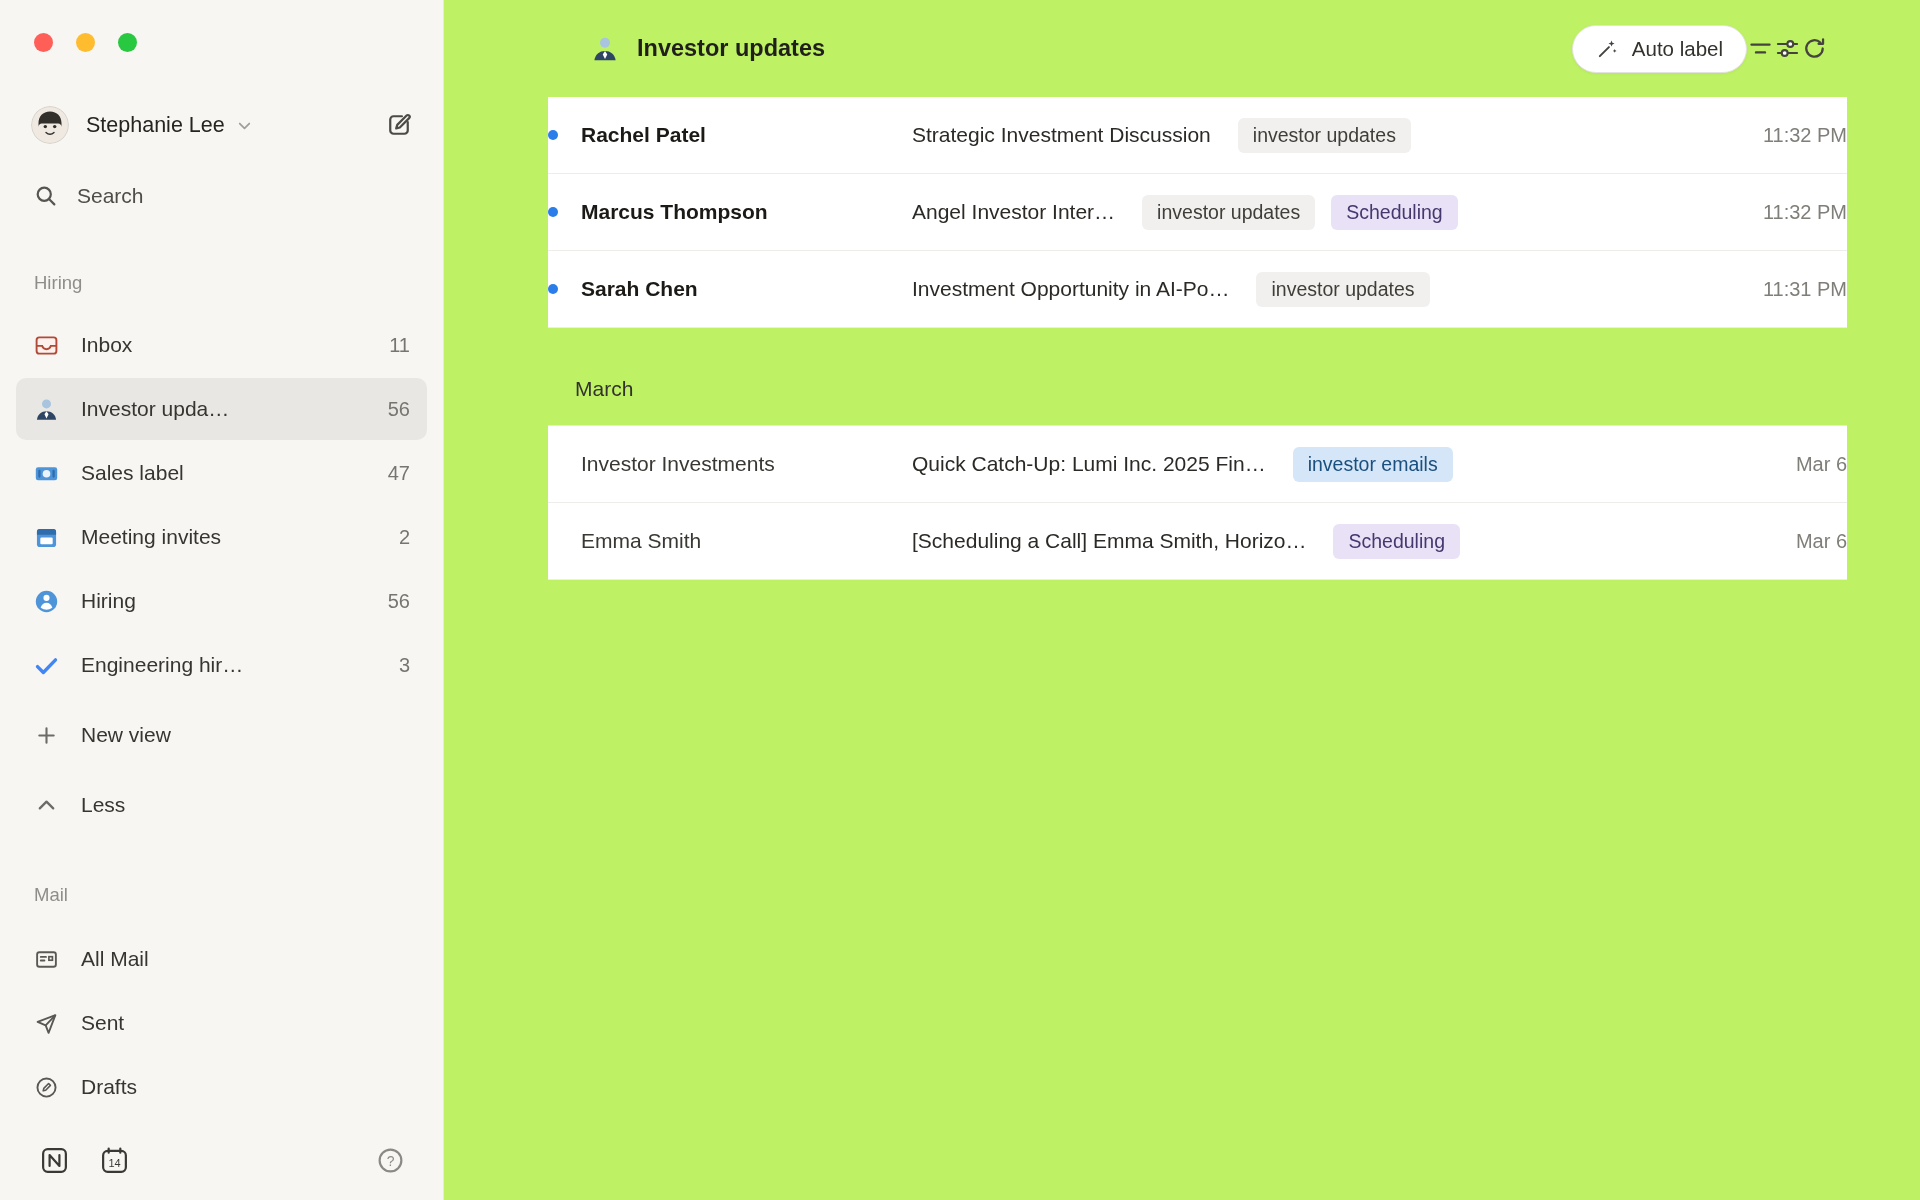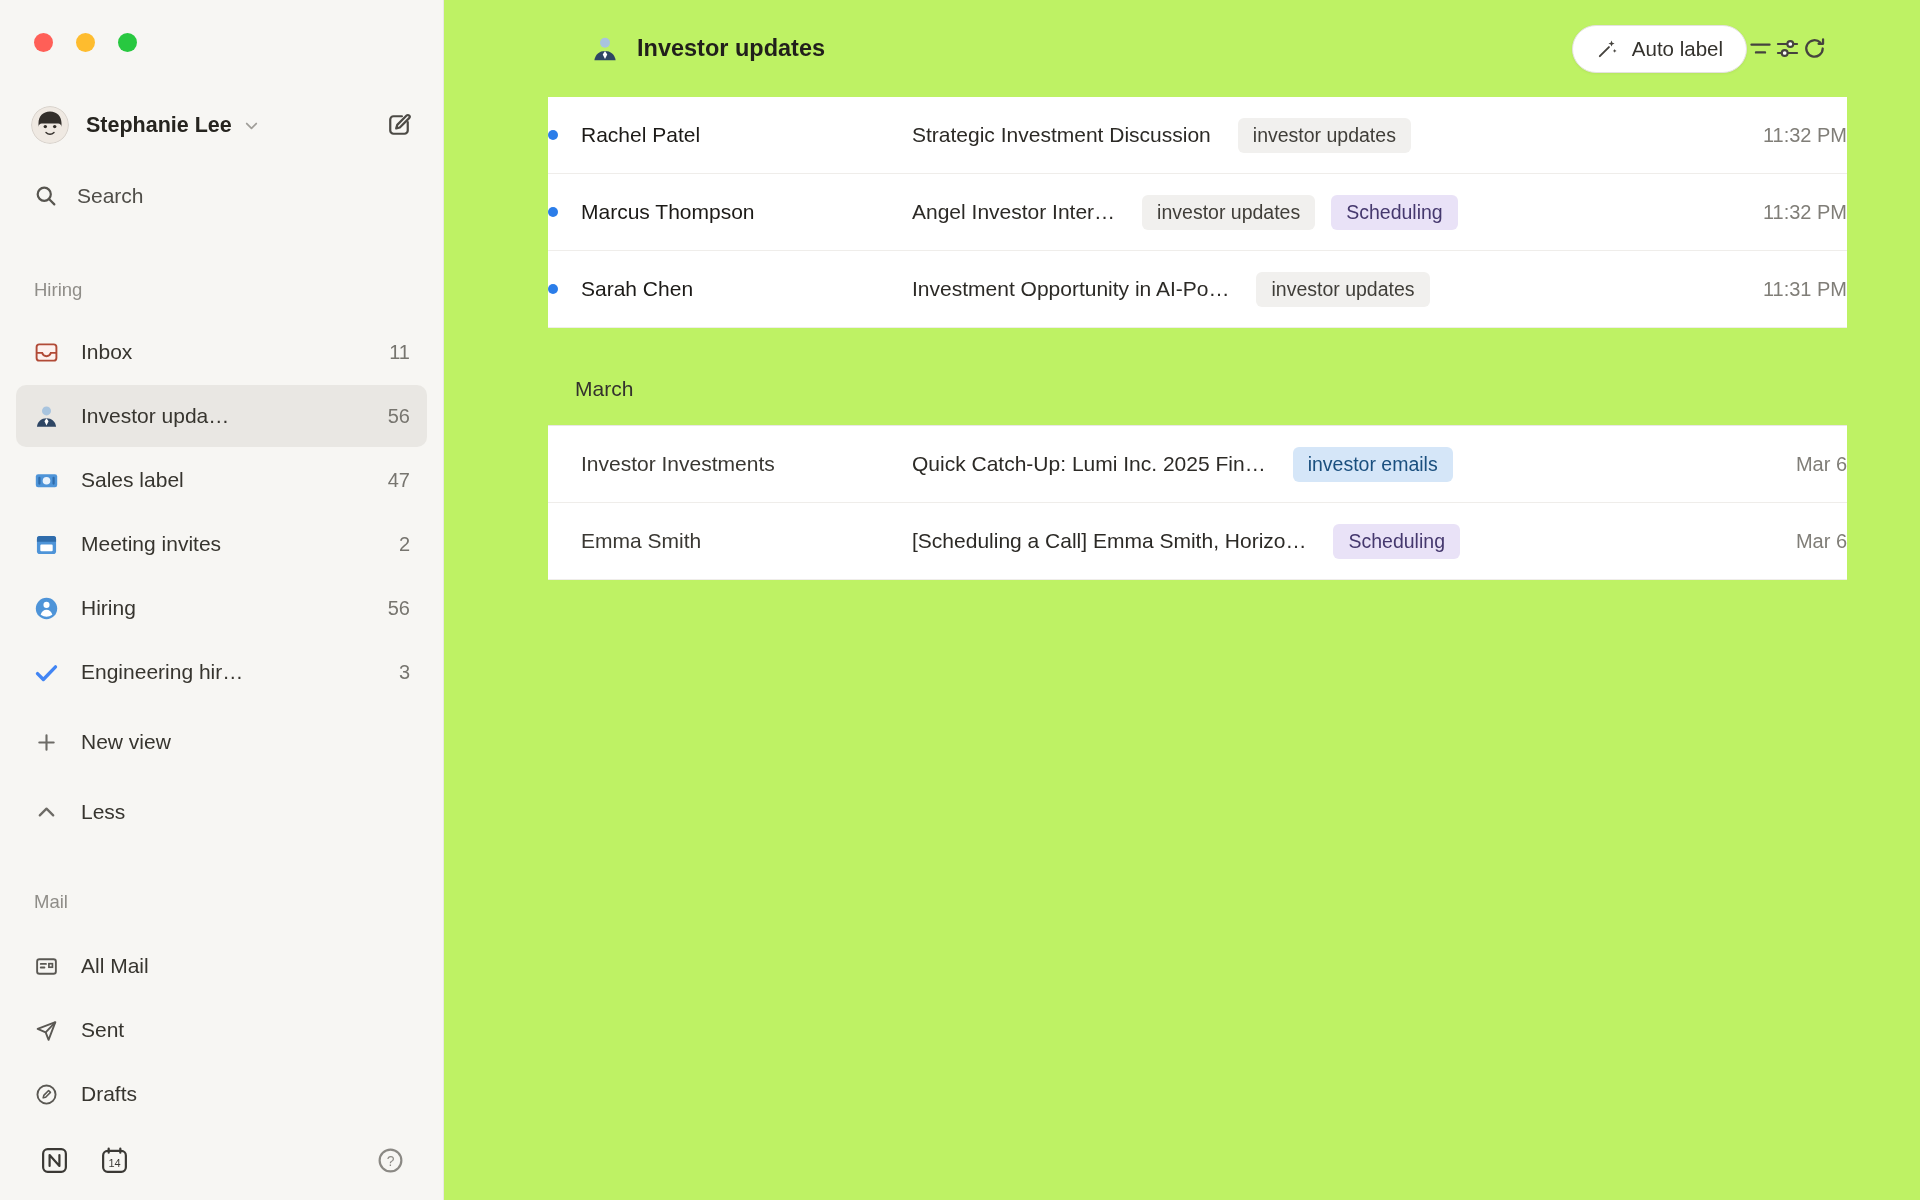--- a/index.html
+++ b/index.html
@@ -20,7 +20,7 @@
 
   .user-row{display:flex;align-items:center;margin:54px 30px 0 31px}
   .avatar{width:38px;height:38px;border-radius:50%;overflow:hidden;cursor:pointer;flex:none}
-  .user-name{margin-left:17px;font-size:21.5px;font-weight:700;color:#26241f;cursor:pointer}
+  .user-name{margin-left:17px;font-size:21.5px;font-weight:400;color:#26241f;cursor:pointer}
   .chev{width:19px;height:19px;margin-left:10px;color:#a09e99;cursor:pointer}
   .compose{width:28px;height:28px;margin-left:auto;color:#4c4a45;cursor:pointer}
 

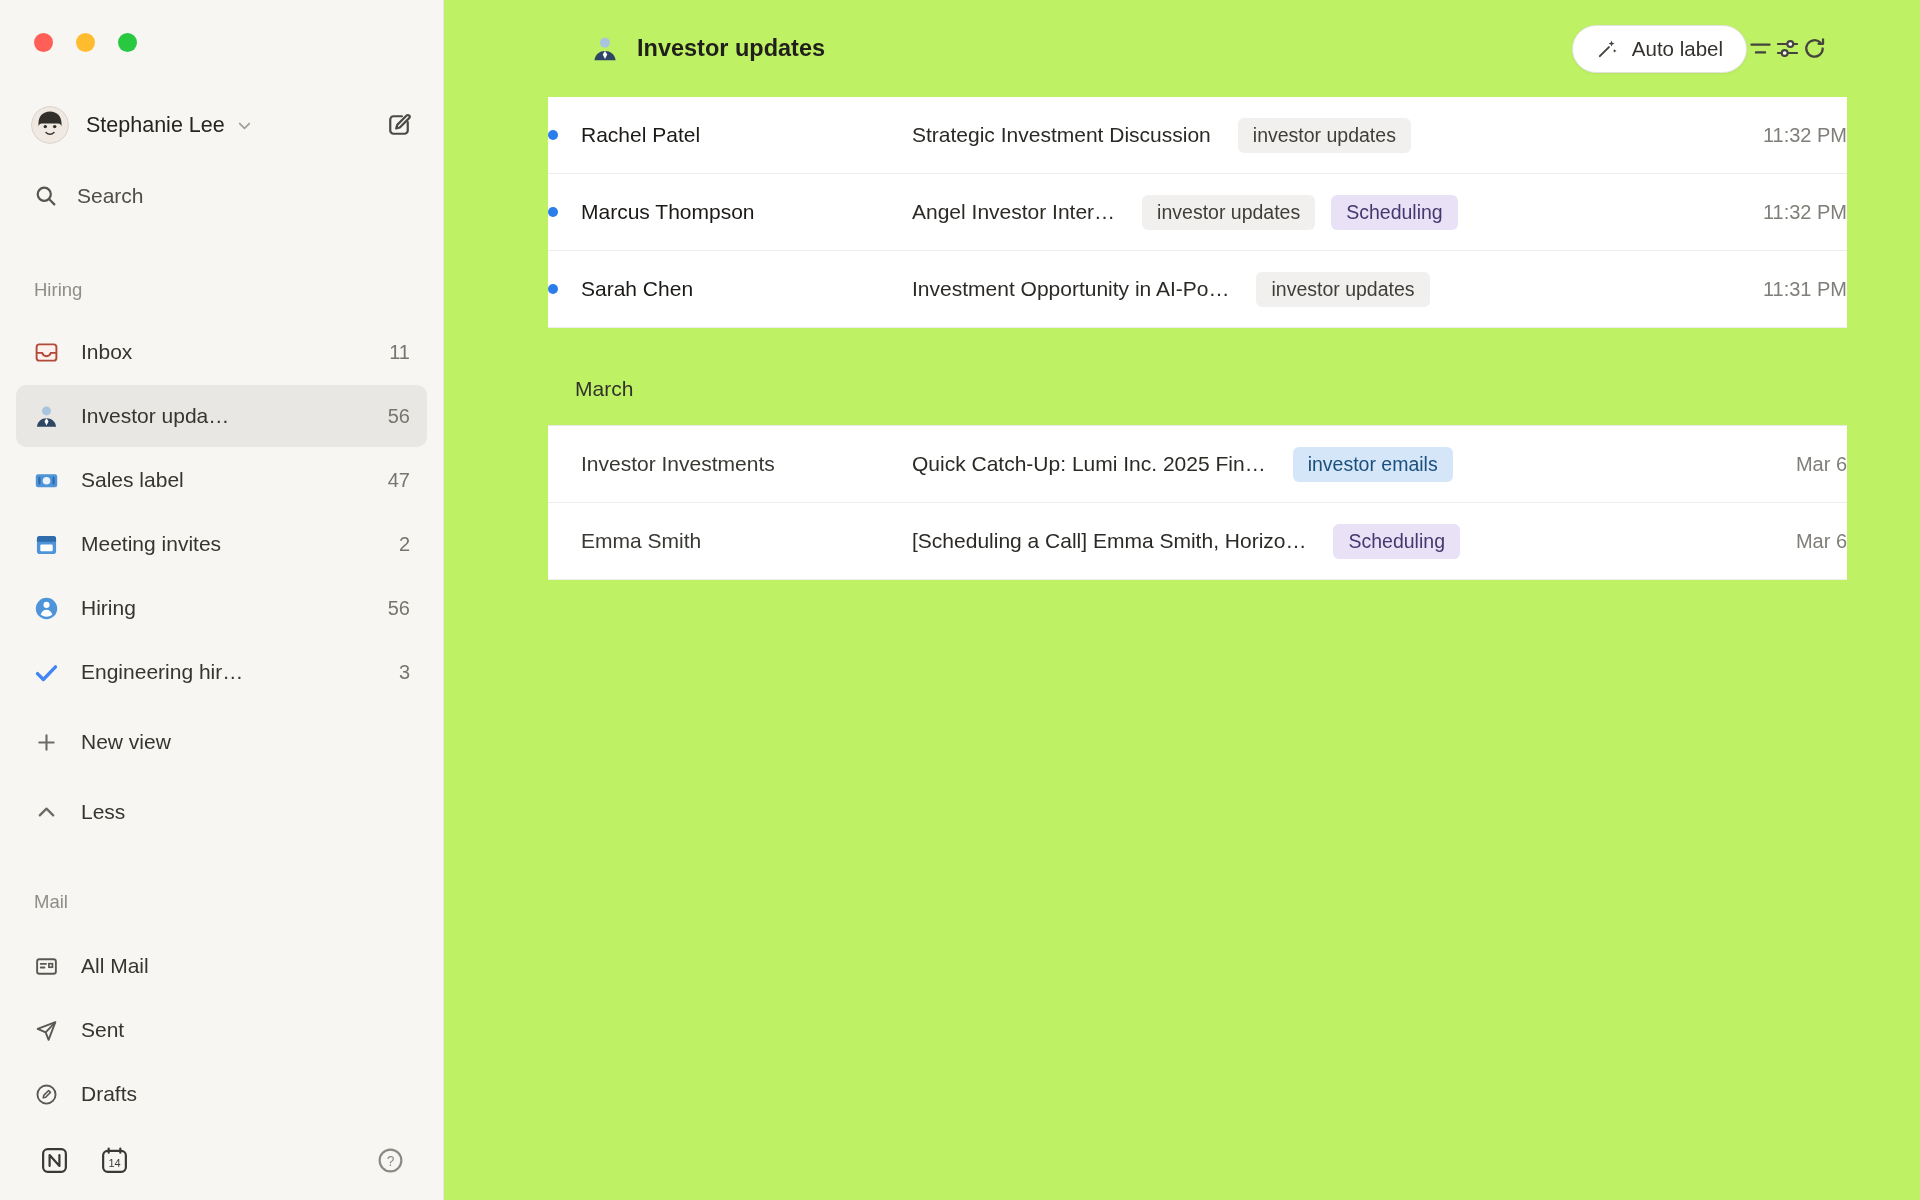--- a/index.html
+++ b/index.html
@@ -64,7 +64,7 @@
   .dot{width:10px;height:10px;border-radius:50%;background:var(--accent,#2b7de9);visibility:hidden}
   .unread .dot{visibility:visible}
   .sender{width:331px;flex:none;font-size:21px;color:#3a3833;white-space:nowrap;overflow:hidden}
-  .unread .sender{font-weight:400;color:#1c1a17}
+  .unread .sender{font-weight:700;color:#1c1a17}
   .subject{font-size:21px;color:#2c2a26;white-space:nowrap;flex:none}
   .tags{display:flex;gap:16px;margin-left:27px;flex:none}
   .tag{display:inline-flex;align-items:center;height:35px;padding:0 15px;border-radius:6px;font-size:19.5px;white-space:nowrap;cursor:pointer}

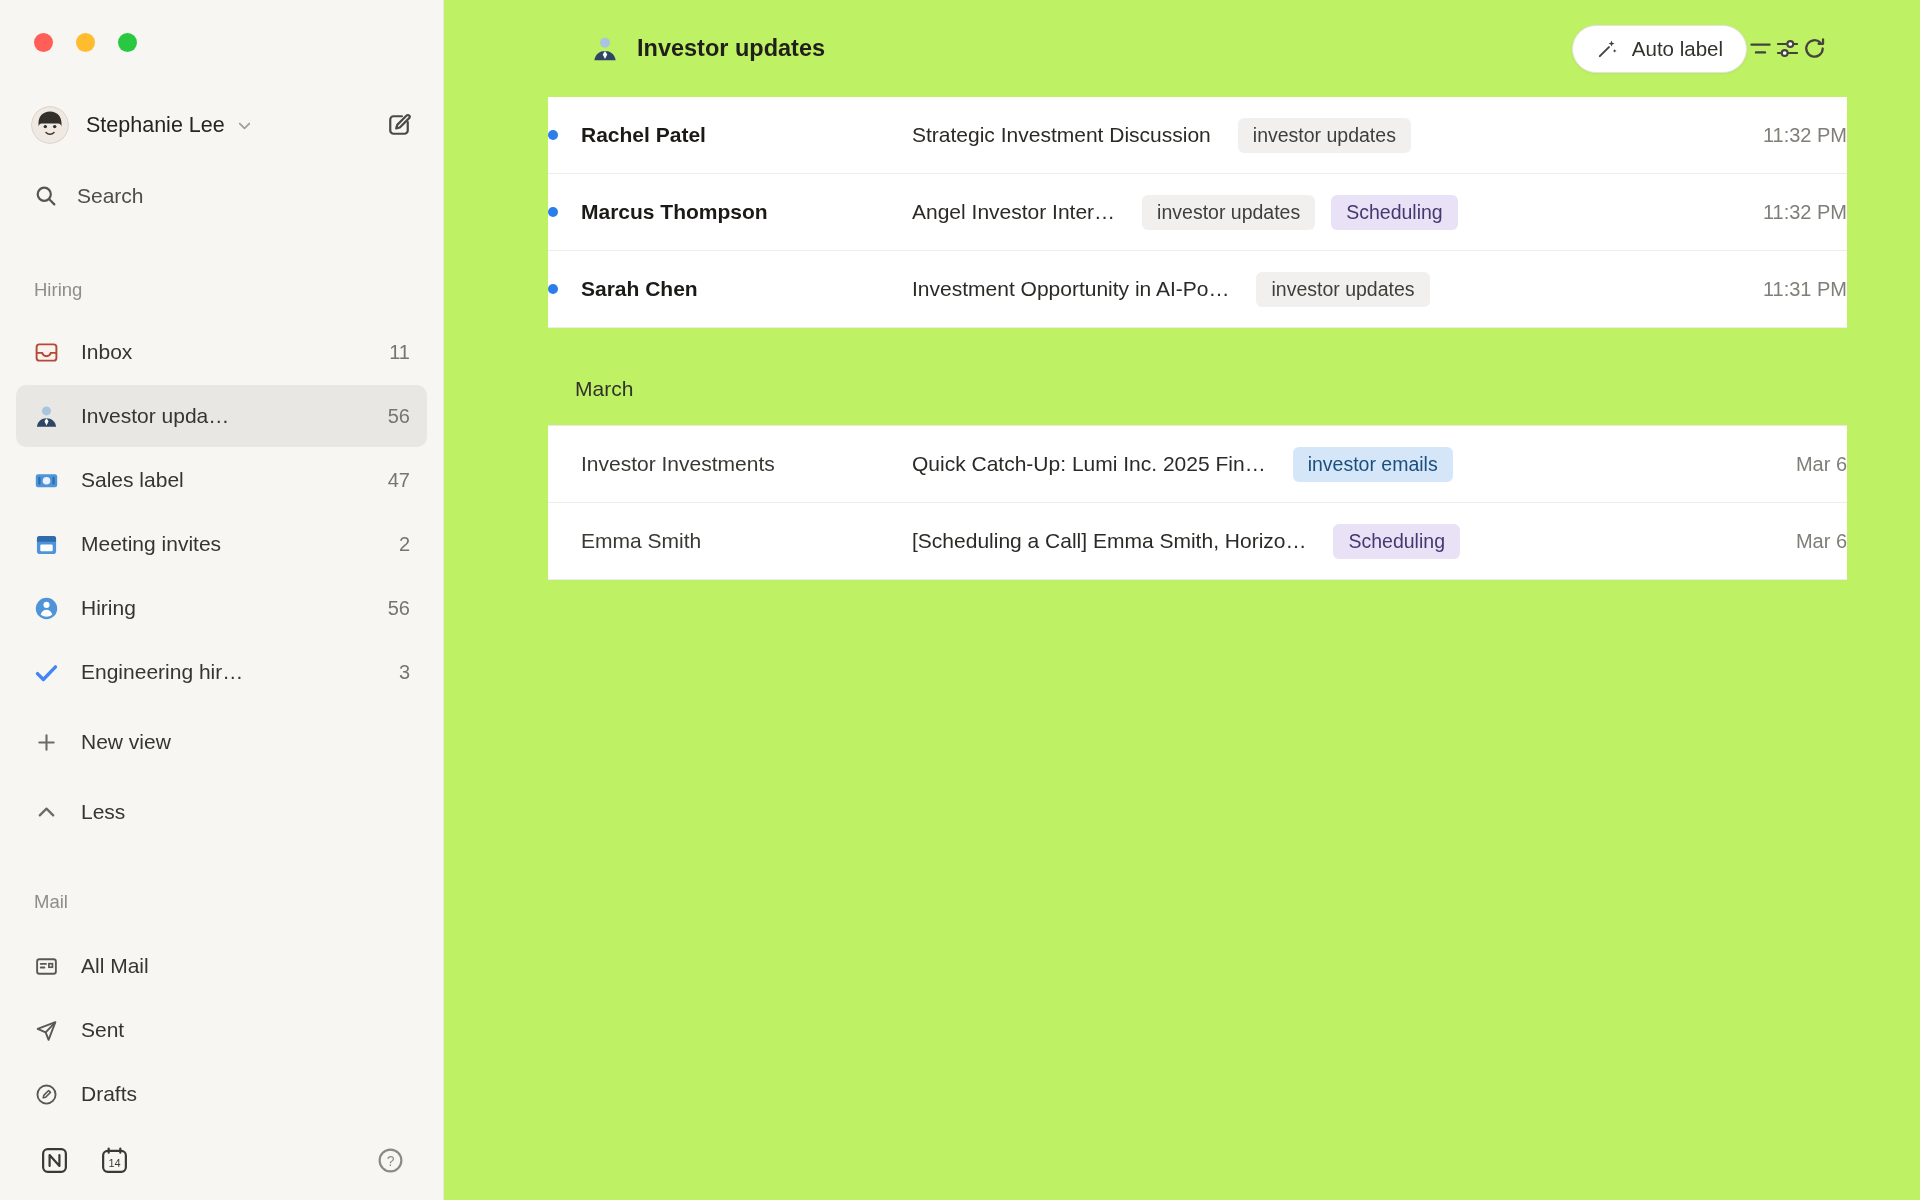--- a/index.html
+++ b/index.html
@@ -24,7 +24,7 @@
   .chev{width:19px;height:19px;margin-left:10px;color:#a09e99;cursor:pointer}
   .compose{width:28px;height:28px;margin-left:auto;color:#4c4a45;cursor:pointer}
 
-  .search-row{display:flex;align-items:center;margin:39px 30px 7px 33px;gap:19px;cursor:pointer}
+  .search-row{display:flex;align-items:center;margin:39px 30px 0 33px;gap:19px;cursor:pointer}
   .search-icn{width:25px;height:25px;color:#57554f}
   .search-label{font-size:21px;color:#4f4d48}
 

